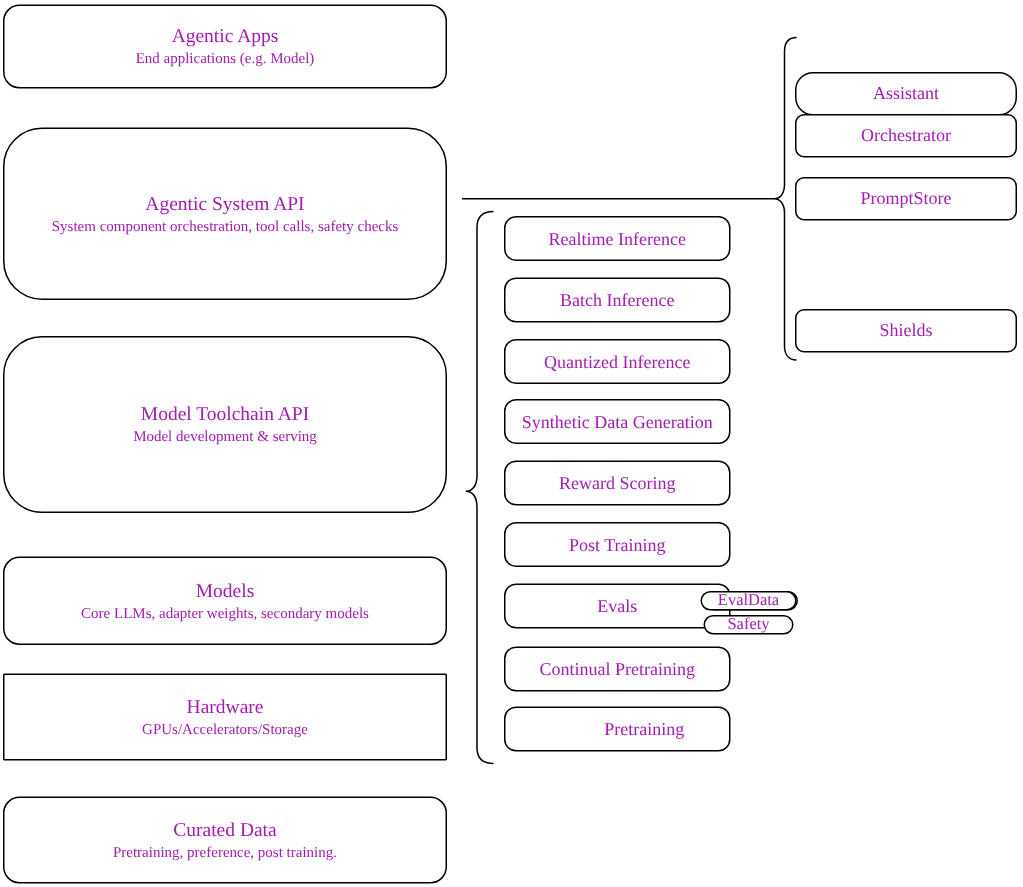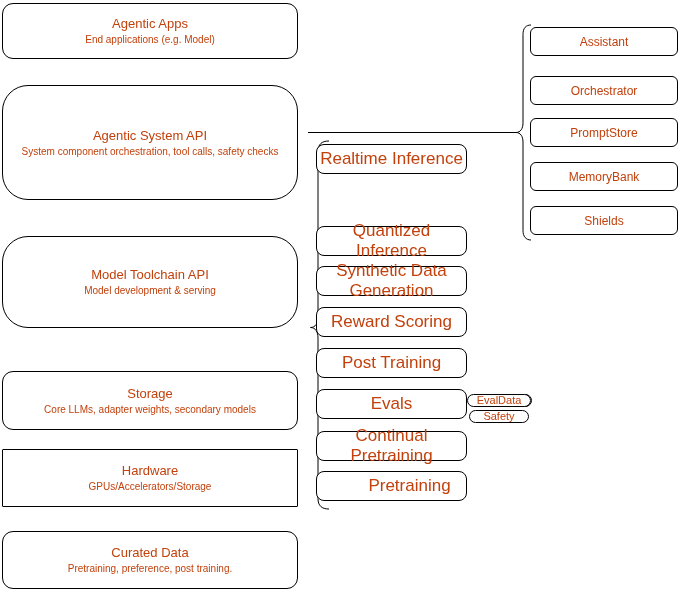--- a/index.html
+++ b/index.html
@@ -8,8 +8,8 @@
     width: 682px;
     height: 591px;
     background: #ffffff;
-    font-family: Liberation Sans, sans-serif;
-    color: #c2410c;
+    font-family: Liberation Serif, serif;
+    color: #a21caf;
     overflow: hidden;
   }
   svg.overlay {

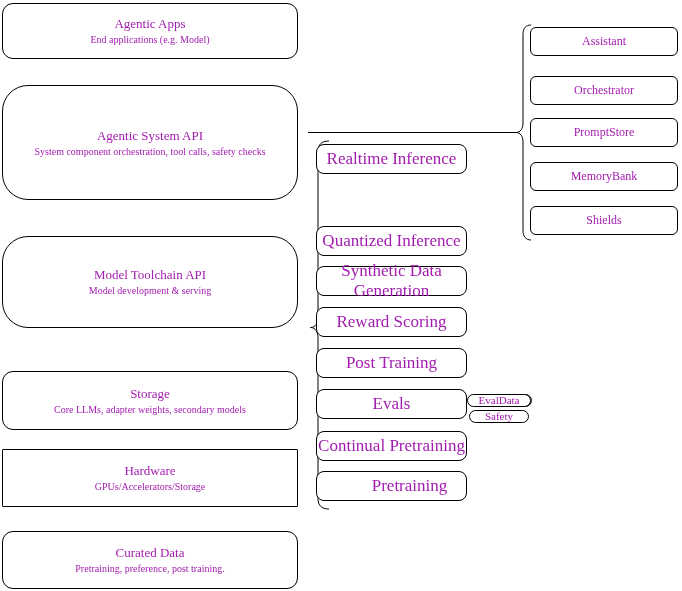--- a/index.html
+++ b/index.html
@@ -161,7 +161,7 @@
     <span>Safety</span>
   </div>
 
-  <div class="rbox" style="top:27px;">
+  <div class="rbox" style="top:48px;border-radius:12px;">
     <span>Assistant</span>
   </div>
   <div class="rbox" style="top:76px;">

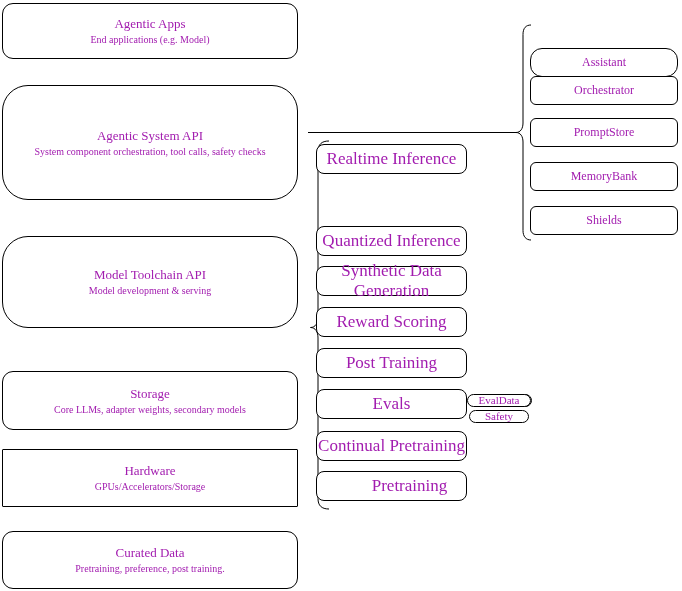--- a/index.html
+++ b/index.html
@@ -41,7 +41,7 @@
   .lbox .s { font-size: 10px; line-height: 12px; }
   .mbox {
     position: absolute;
-    left: 316px;
+    left: 336px;
     width: 151px;
     height: 30px;
     border: 1px solid #000000;
@@ -51,7 +51,7 @@
     display: flex;
     align-items: center;
     justify-content: center;
-    font-size: 17px;
+    font-size: 12px;
     text-align: center;
   }
   .rbox {

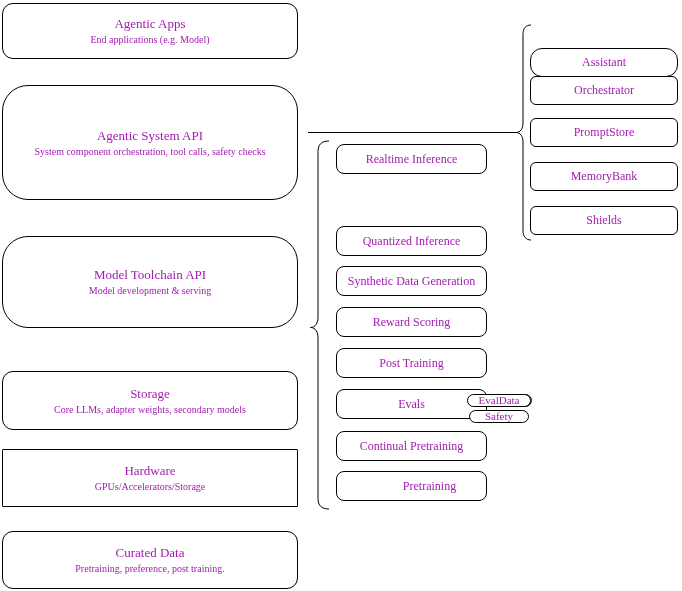--- a/index.html
+++ b/index.html
@@ -170,9 +170,6 @@
   <div class="rbox" style="top:118px;">
     <span>PromptStore</span>
   </div>
-  <div class="rbox" style="top:162px;">
-    <span>MemoryBank</span>
-  </div>
   <div class="rbox" style="top:206px;">
     <span>Shields</span>
   </div>

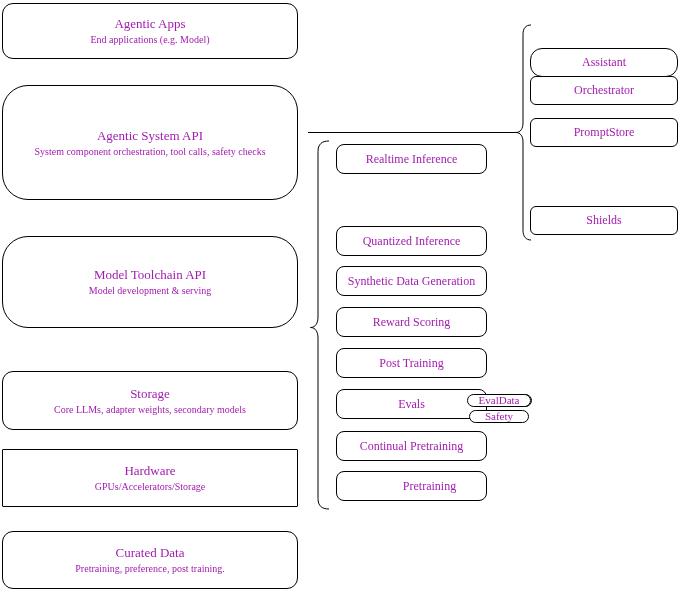--- a/index.html
+++ b/index.html
@@ -129,6 +129,9 @@
   <div class="mbox" style="top:144px;">
     <span>Realtime Inference</span>
   </div>
+  <div class="mbox" style="top:185px;">
+    <span>Batch Inference</span>
+  </div>
   <div class="mbox" style="top:226px;">
     <span>Quantized Inference</span>
   </div>

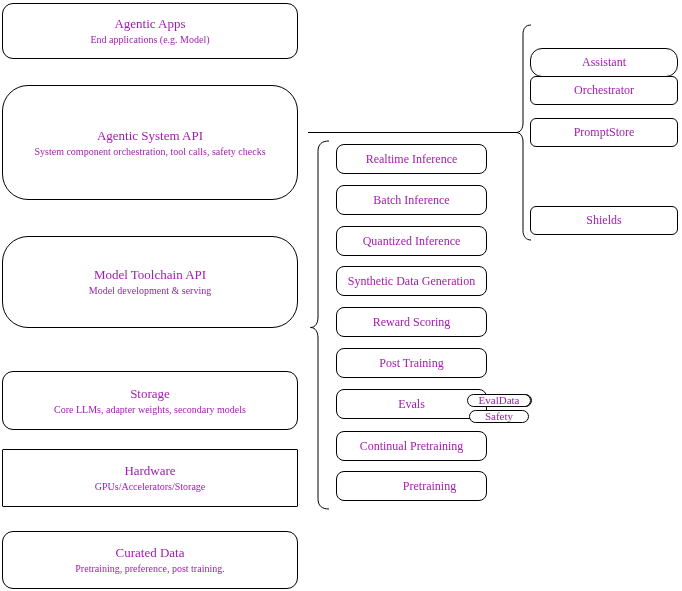--- a/index.html
+++ b/index.html
@@ -106,7 +106,7 @@
     <div class="s">System component orchestration, tool calls, safety checks</div>
   </div>
 
-  <div class="lbox" style="top:236px; height:92px; border-radius:26px;align-items:center;">
+  <div class="lbox" style="top:224px; height:118px; border-radius:26px;align-items:center;">
     <div class="t">Model Toolchain API</div>
     <div class="s">Model development &amp; serving</div>
   </div>

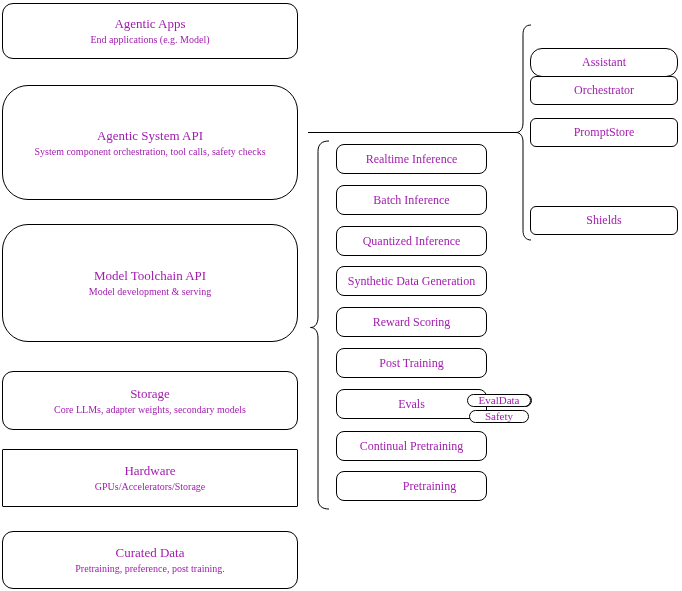--- a/index.html
+++ b/index.html
@@ -112,7 +112,7 @@
   </div>
 
   <div class="lbox" style="top:371px; height:59px; border-radius:11px;">
-    <div class="t">Storage</div>
+    <div class="t">Models</div>
     <div class="s">Core LLMs, adapter weights, secondary models</div>
   </div>
 

